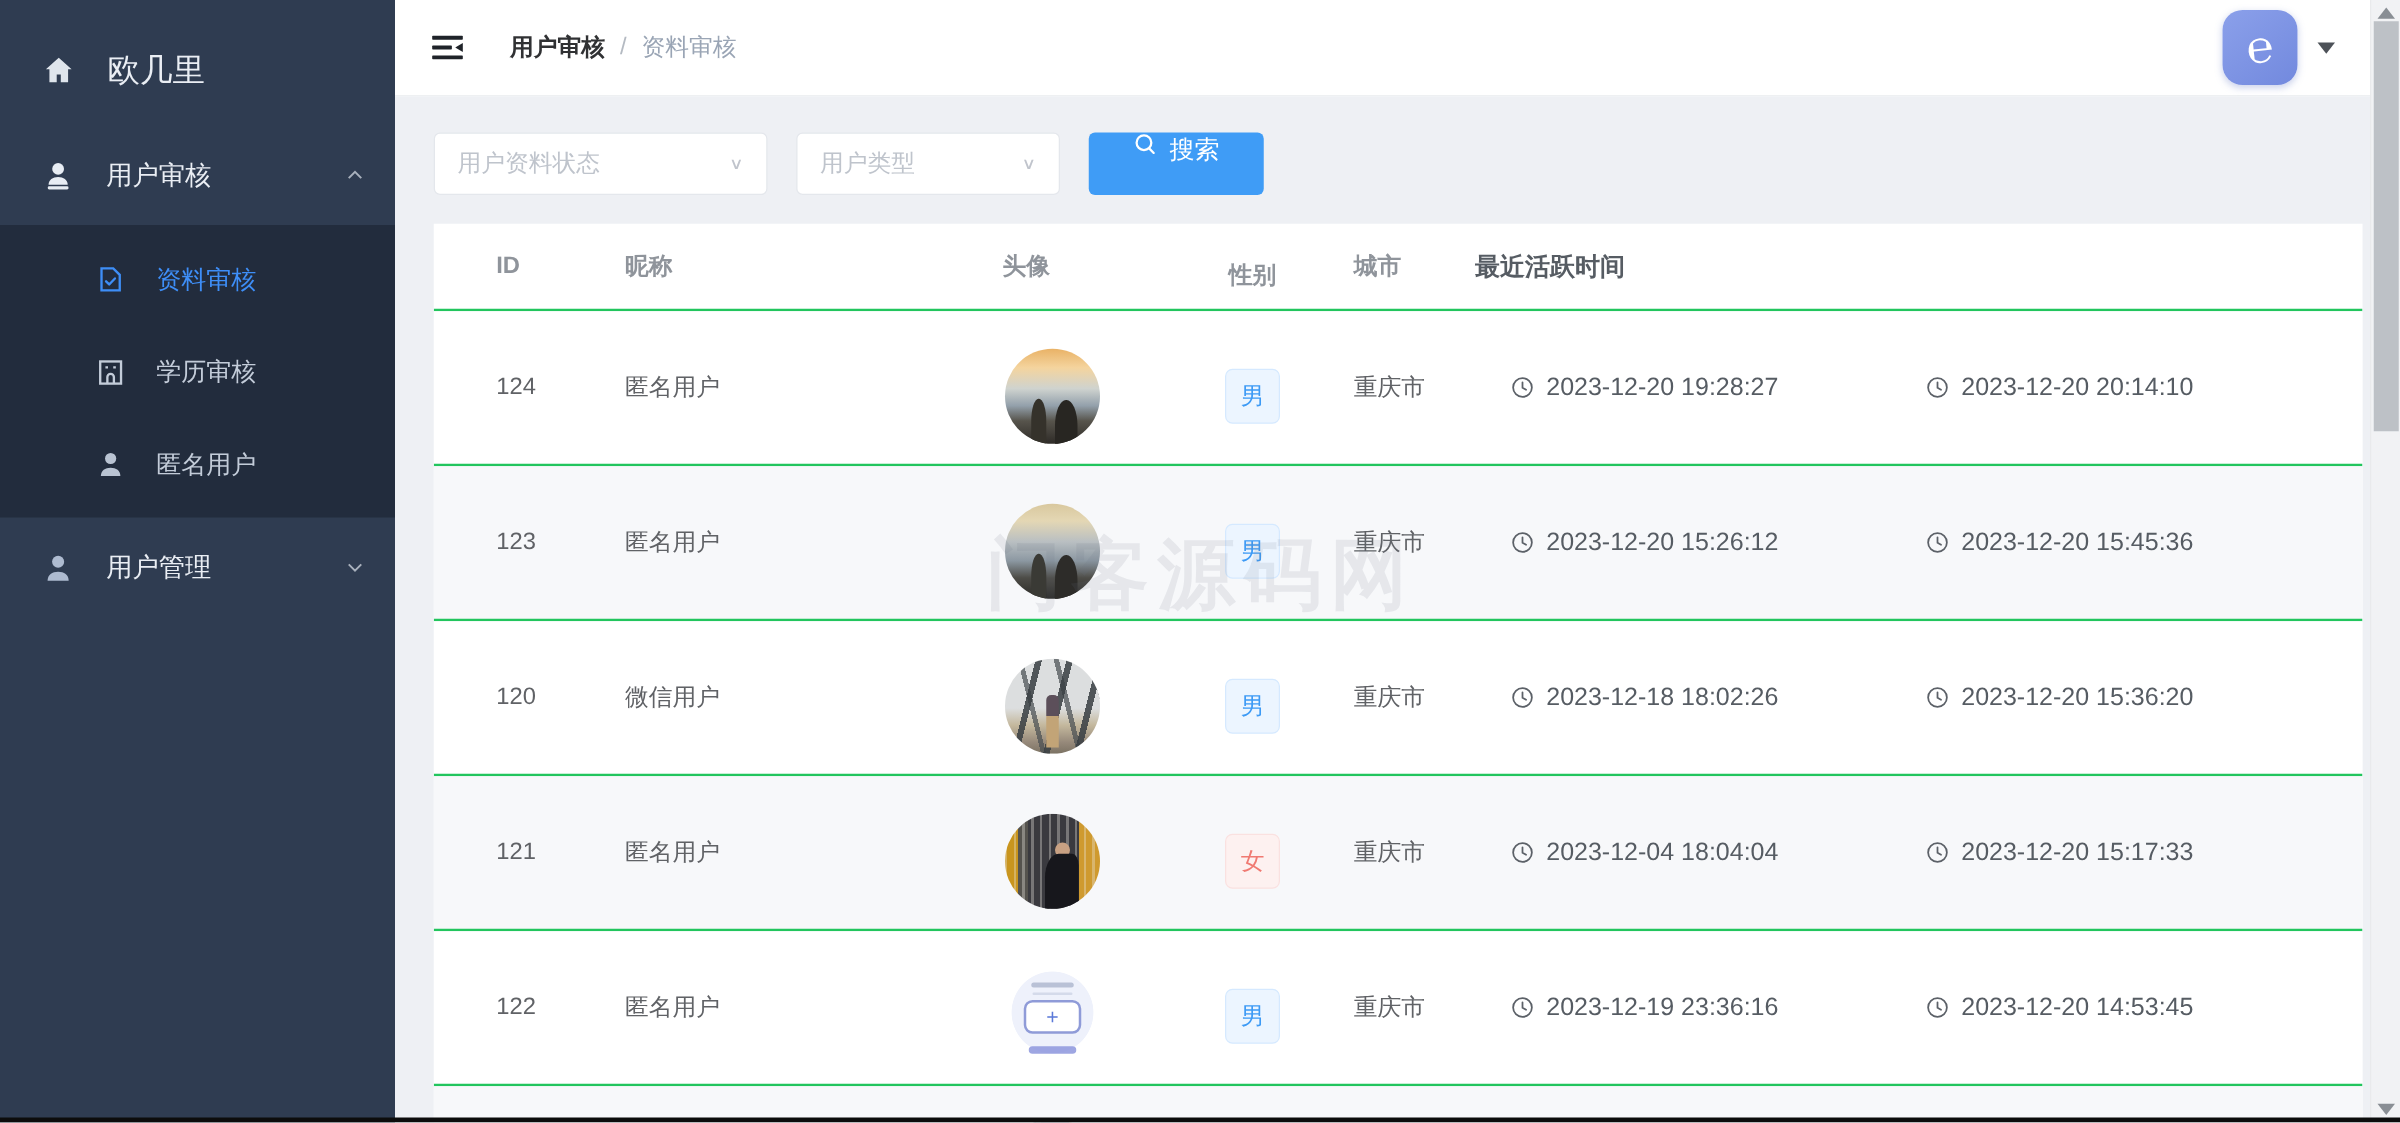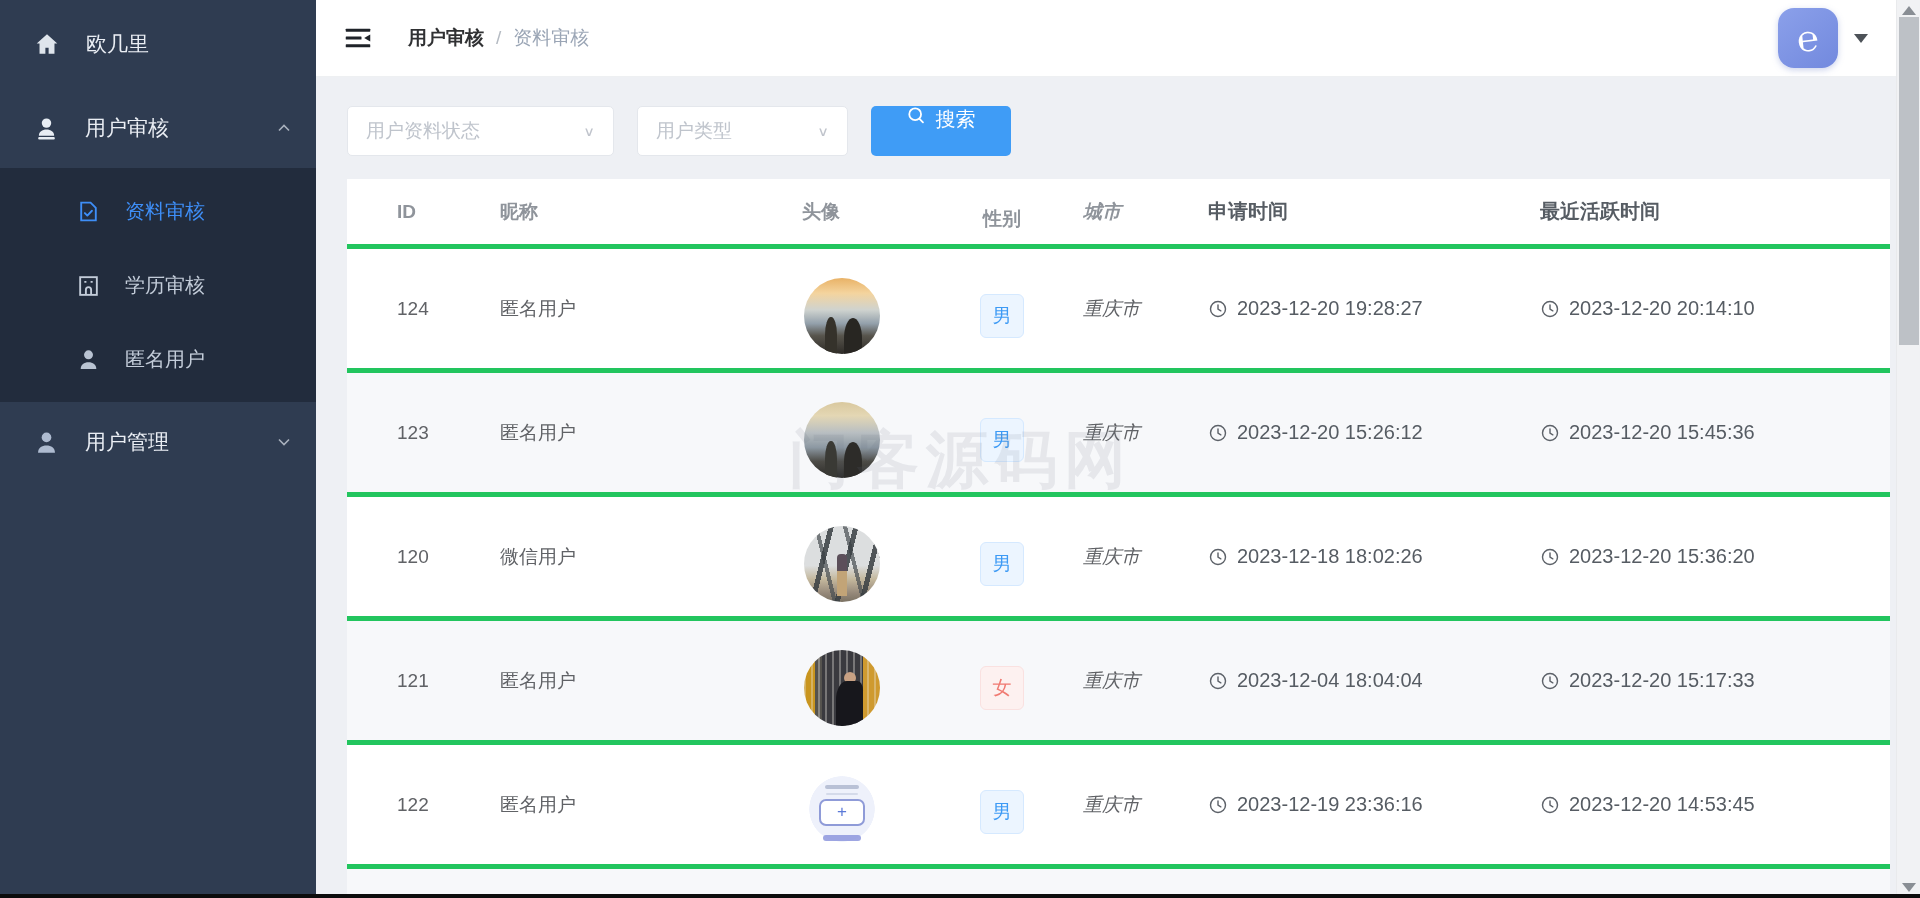--- a/index.html
+++ b/index.html
@@ -8,7 +8,7 @@
   
   .sidebar { position:absolute; left:0; top:0; width:316px; height:898px; background:#2f3c51; z-index:4; }
   .side-item { display:flex; align-items:center; cursor:pointer; position:relative; color:#eaeef4; }
-  .brand { height:88px; padding-left:34px; gap:26px; font-size:21px; }
+  .brand { height:88px; padding-left:34px; gap:26px; font-size:26px;margin-top:12px; }
   .menu-top { height:80px; padding-left:33px; gap:25px; font-size:21px; }
   .menu-top .chev { position:absolute; right:24px; }
   .submenu { background:#222c3d; padding:6px 0; }

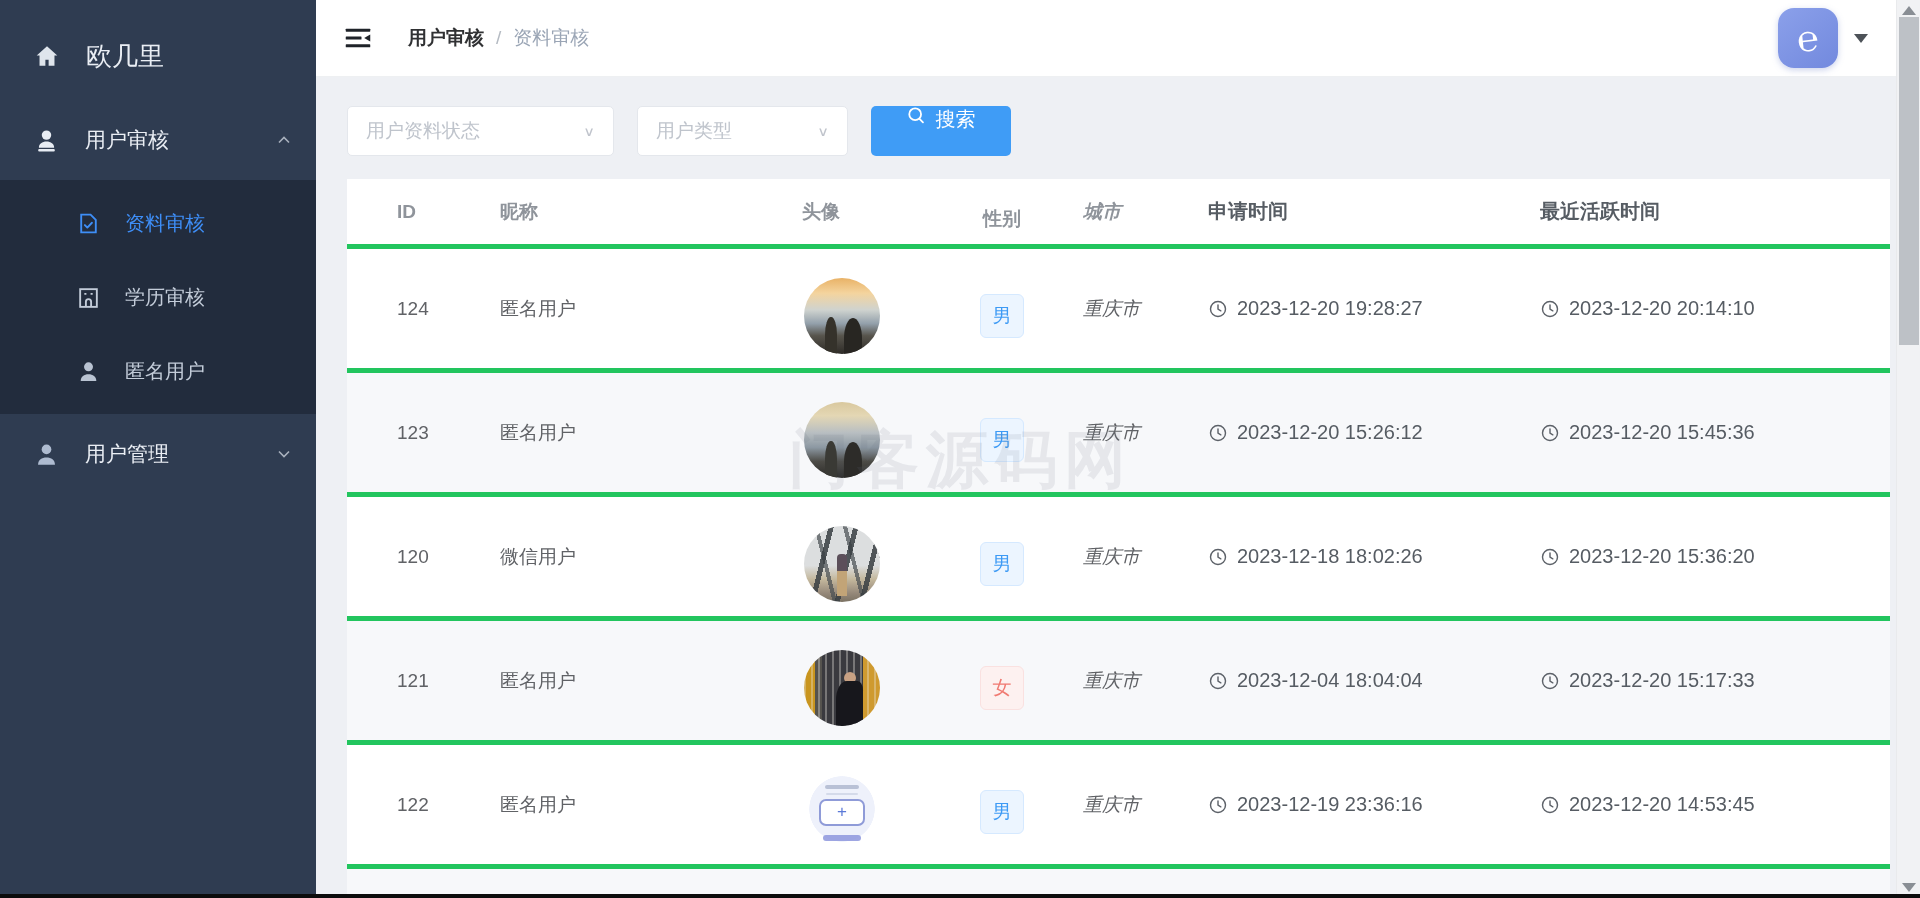--- a/index.html
+++ b/index.html
@@ -38,7 +38,7 @@
 
   
   .card { position:absolute; left:347px; top:179px; width:1543px; height:719px; background:#fff; z-index:1; overflow:hidden; }
-  .thead, .trow { display:grid; grid-template-columns:100px 240px 210px 110px 120px 360px 1fr; padding-left:50px; align-items:center; border-bottom:5px solid #22c55e; }
+  .thead, .trow { display:grid; grid-template-columns:100px 240px 210px 110px 120px 360px 1fr; padding-left:50px; align-items:center; border-bottom:2px solid #22c55e; }
   .thead { height:70px; color:#8f949b; font-weight:bold; font-size:19px; }
   .trow { height:124px; font-size:19px; color:#606266; background:#fff; }
   .trow.striped { background:#f7f8fa; }

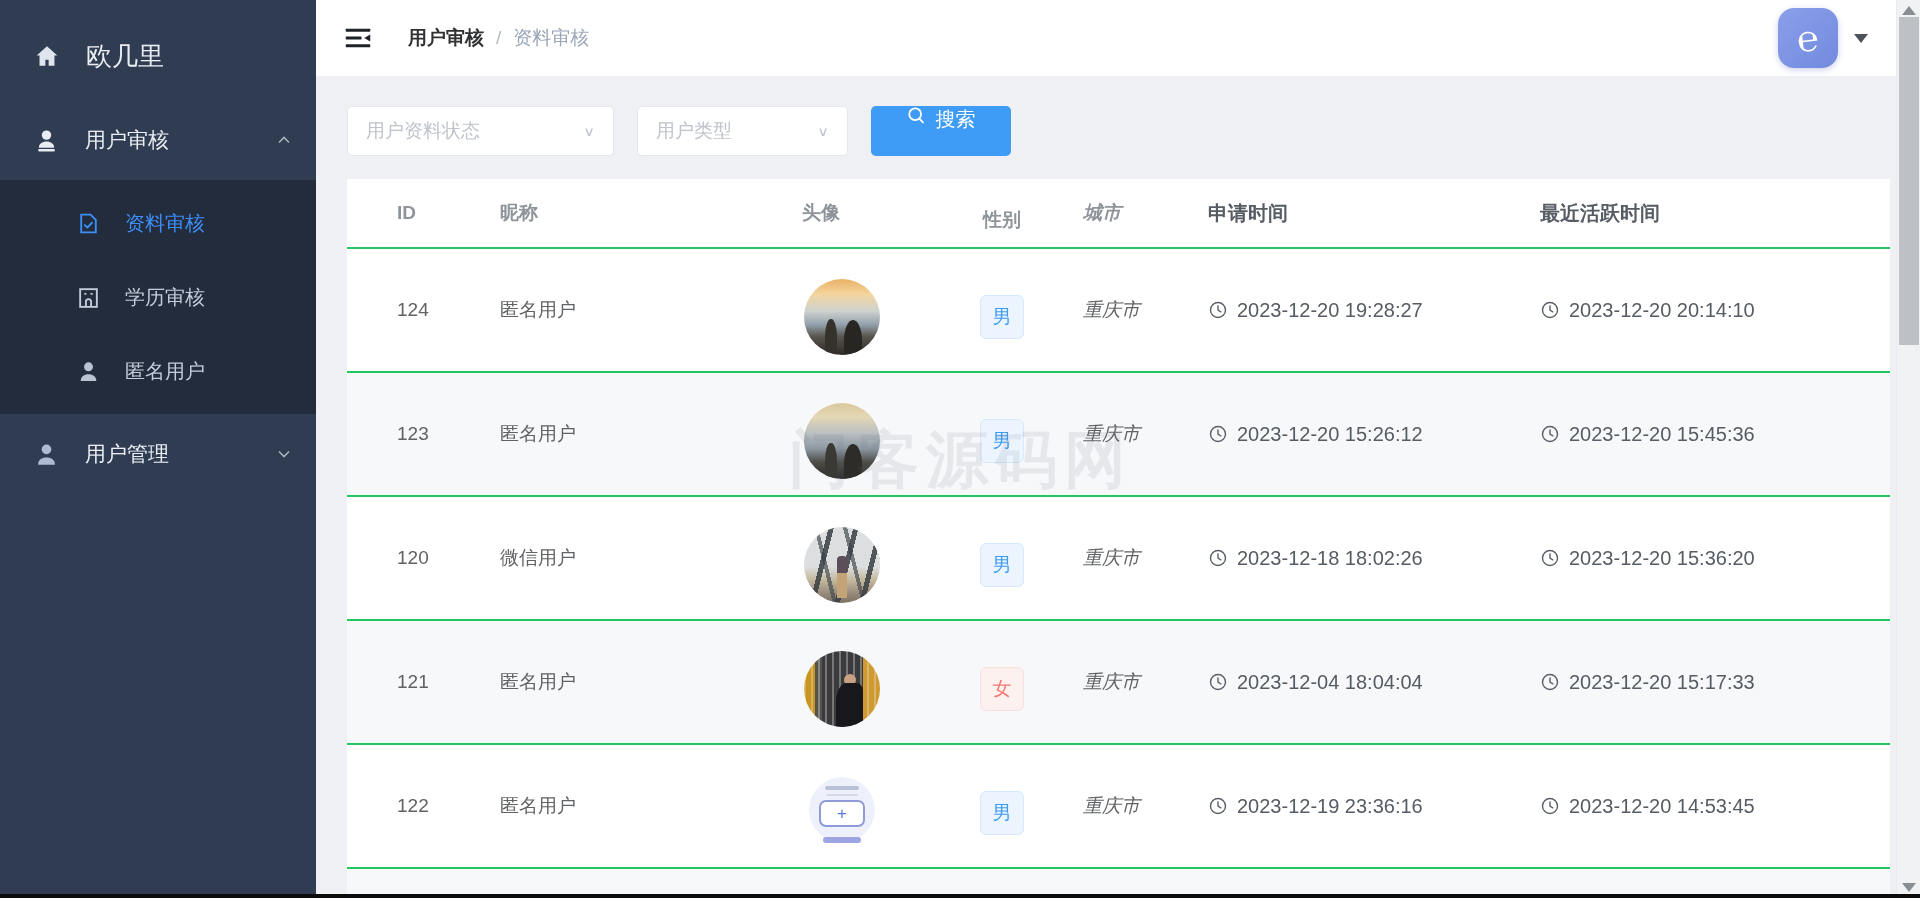--- a/index.html
+++ b/index.html
@@ -48,7 +48,7 @@
   .h-avatar { padding-left:65px; }
   .c.av, .h-gender, .c.gen { justify-content:center;margin-top:14px; }
   .h-gender, .c.gen { justify-content:center; }
-  .c.city, .h-city { padding-left:26px;font-style:italic; }
+  .c.city, .h-city { padding-left:26px; }
   .c.t1, .h-t1 { padding-left:31px; }
   .c.t2, .h-t2 { padding-left:3px; }
   .c.t1, .c.t2 { gap:9px; color:#565c63; font-size:20px; }

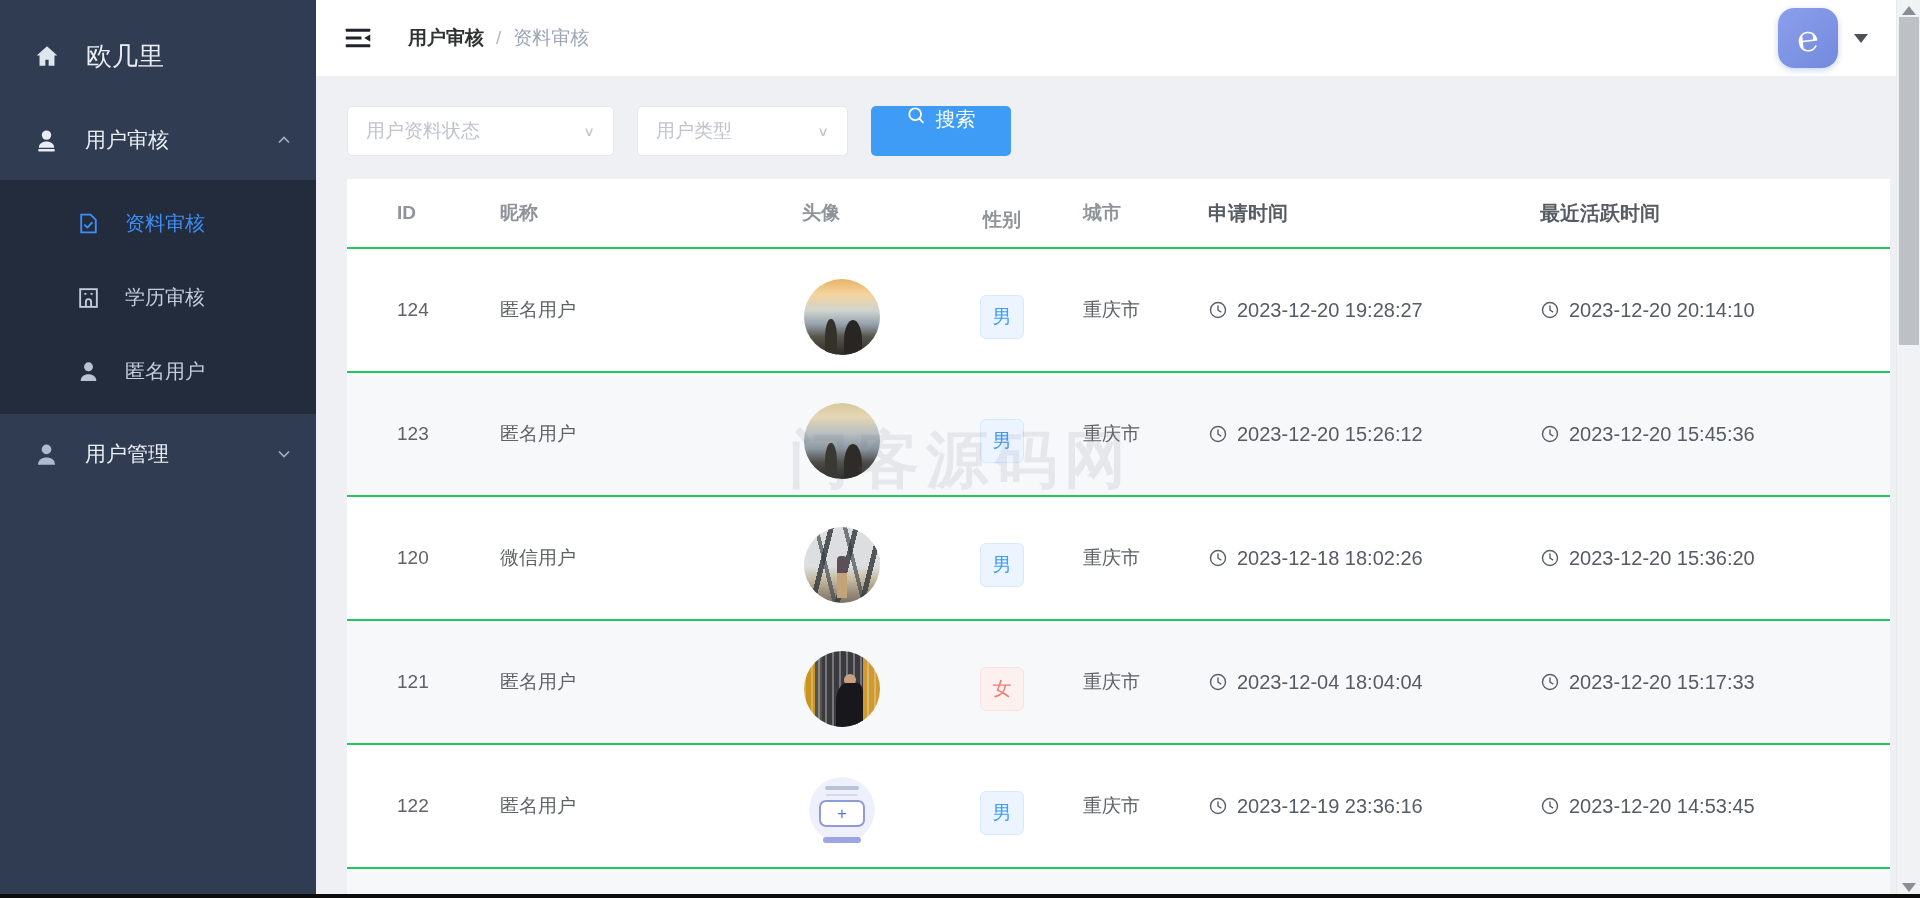--- a/index.html
+++ b/index.html
@@ -217,7 +217,6 @@
     <div class="c h-avatar">头像</div>
     <div class="c h-gender">性别</div>
     <div class="c h-city city">城市</div>
-    <div class="c h-t1 t1">申请时间</div>
     <div class="c h-t2 t2">最近活跃时间</div>
   </div>
   <div id="rows-host">

